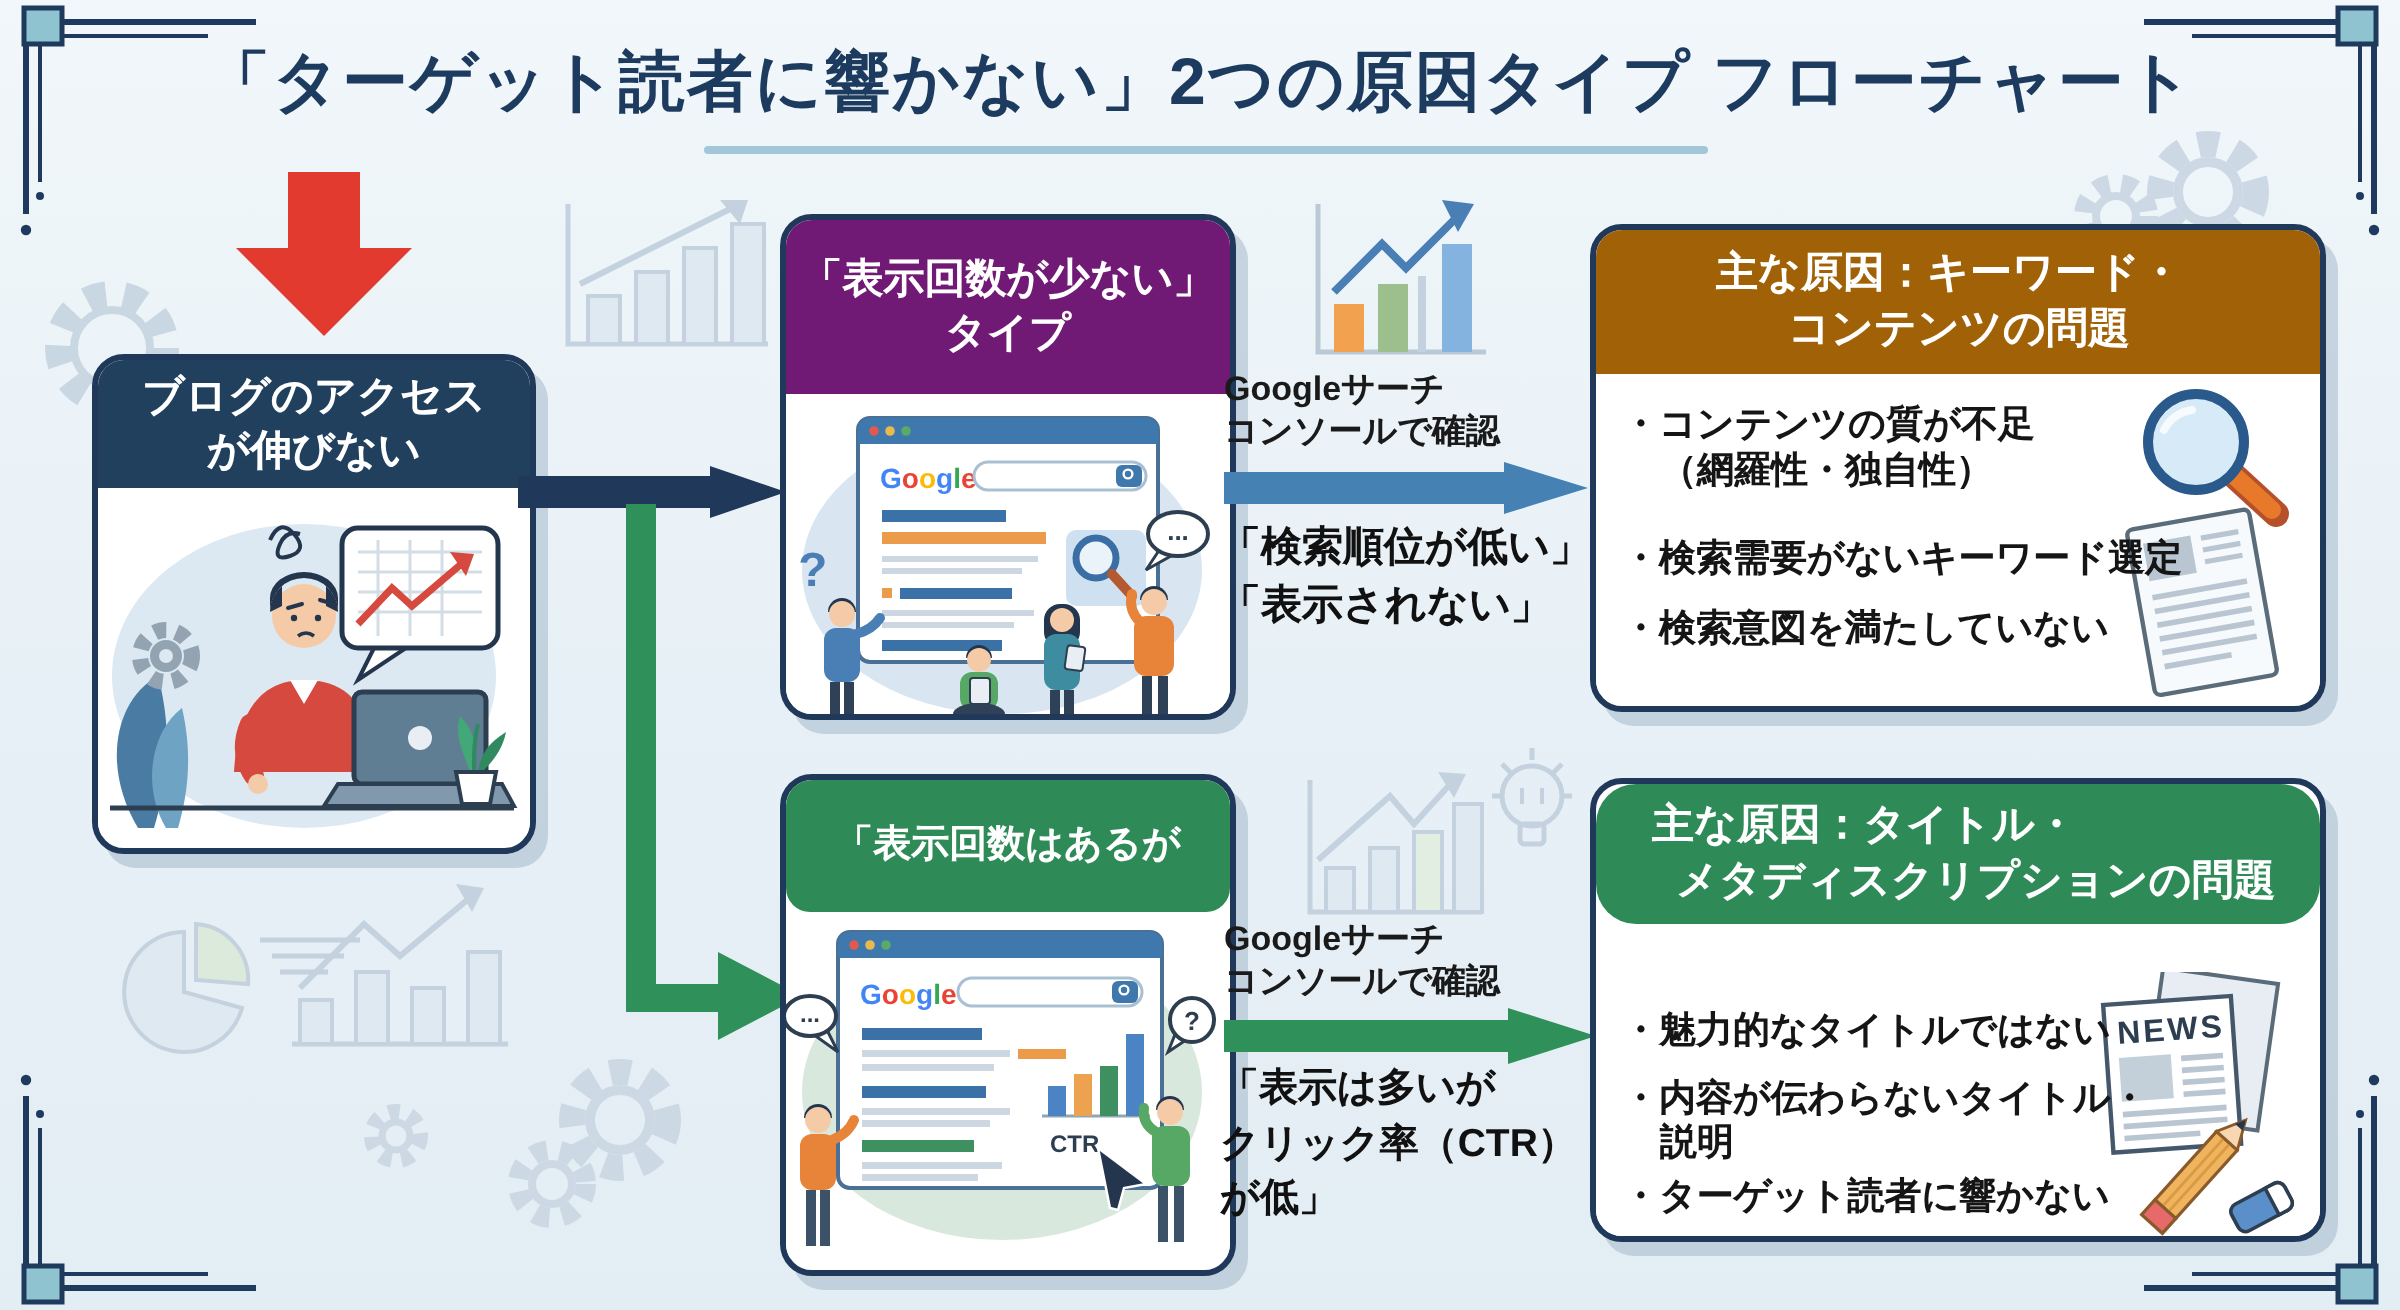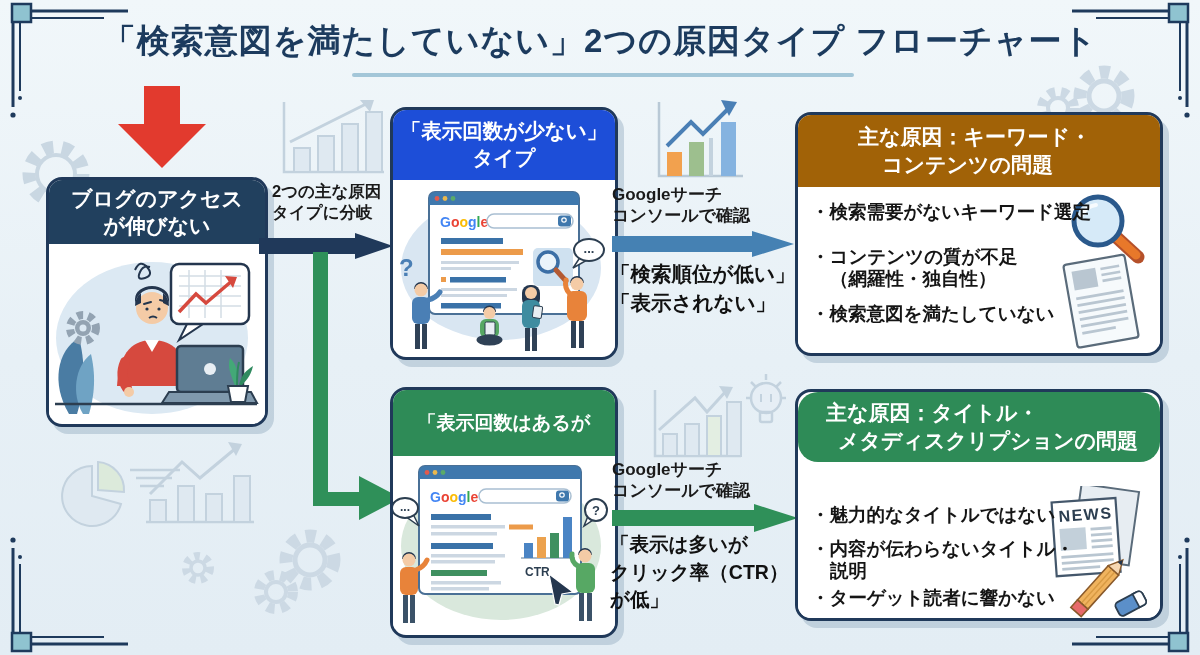--- a/index.html
+++ b/index.html
@@ -176,7 +176,7 @@
     <circle cx="32" cy="68" r="10" fill="none" stroke="#ccd9e4" stroke-width="4"></circle>
   </svg>
 
-  <div class="abs title">「検索意図を満たしていない」2つの原因タイプ フローチャート</div>
+  <div class="abs title">「ターゲット読者に響かない」2つの原因タイプ フローチャート</div>
   <div class="abs title-underline"></div>
 
   <svg class="abs arrow" style="left:118px;top:86px" width="88" height="82" viewBox="0 0 88 82">

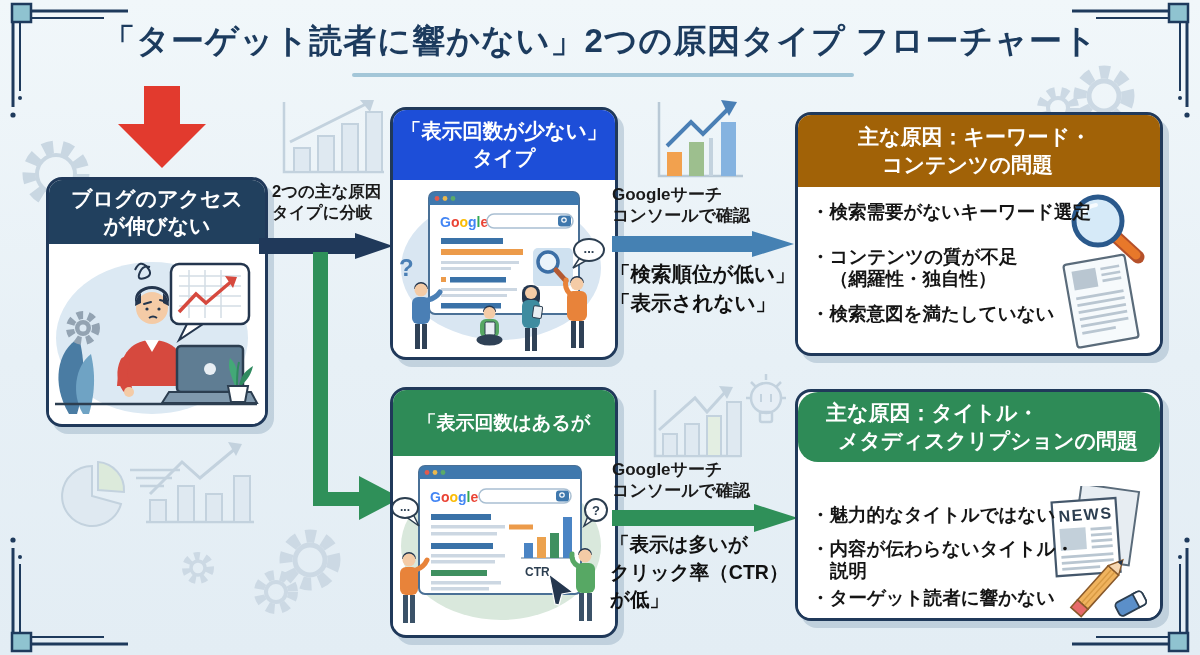--- a/index.html
+++ b/index.html
@@ -30,7 +30,7 @@
   #start-box .hdr{height:64px;background:#21405e;font-size:21px;line-height:1.3;}
   
   #type1-box{left:390px;top:107px;width:222px;height:247px;}
-  #type1-box .hdr{height:70px;background:#1d4ed8;font-size:20.5px;line-height:1.3;}
+  #type1-box .hdr{height:87px;background:#701a75;font-size:20.5px;line-height:1.3;}
   #type2-box{left:390px;top:387px;width:222px;height:245px;}
   #type2-box .hdr{height:66px;background:#2e8b57;font-size:19px;line-height:1.35;}
   #type2-box .hdr .suffix{font-size:13px;font-weight:bold;}

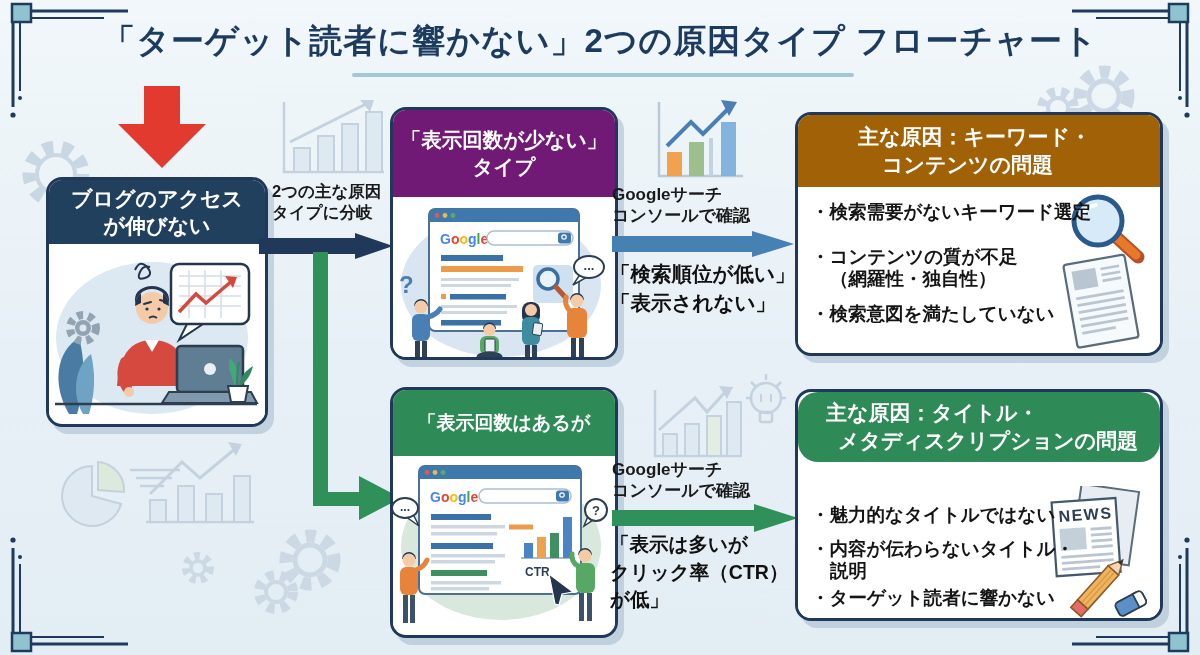--- a/index.html
+++ b/index.html
@@ -37,7 +37,7 @@
   
   #cause1-box{left:795px;top:112px;width:362px;height:238px;}
   #cause1-box .hdr{height:72px;background:#a16207;font-size:21px;line-height:1.35;text-align:left;padding-left:60px;}
-  #cause1-box .hdr .l2{margin-left:24px;}
+  #cause1-box .hdr .l2{margin-left:36px;}
   #cause2-box{left:795px;top:389px;width:362px;height:226px;}
   #cause2-box .hdr{height:70px;background:#2e8b57;font-size:21px;line-height:1.35;text-align:left;padding-left:28px;border-radius:20px;}
   #cause2-box .hdr .l2{margin-left:12px;}

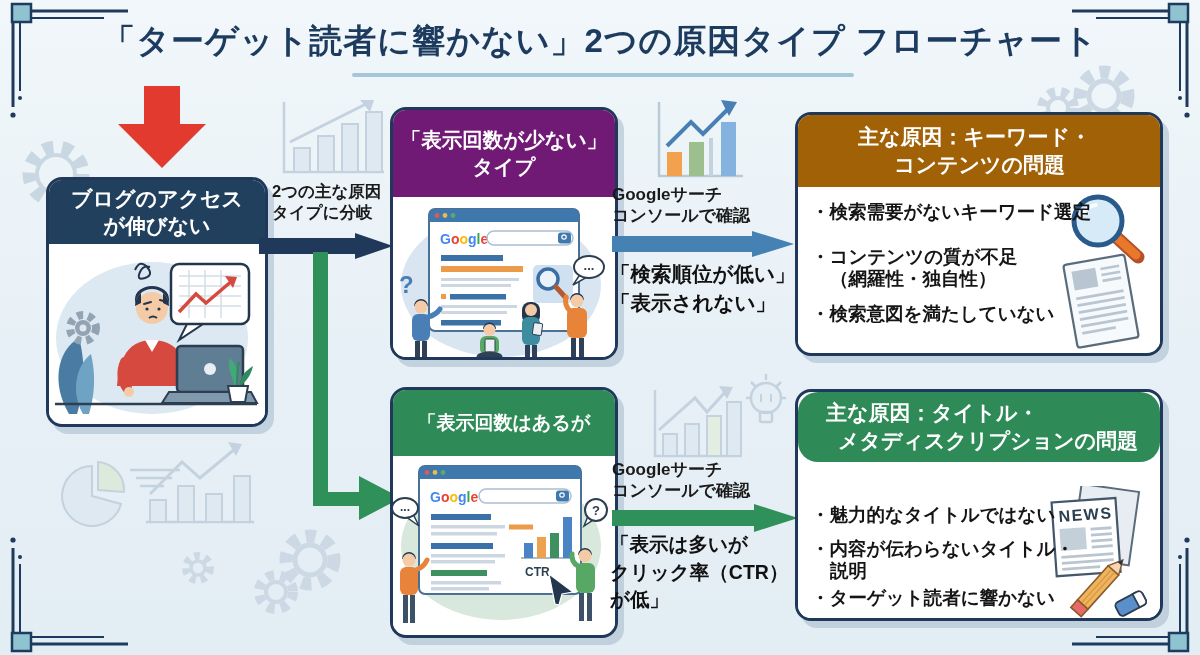--- a/index.html
+++ b/index.html
@@ -244,10 +244,6 @@
     </div>
   </div>
 
-  <div class="abs flow-label" id="branch-label">
-    <div>2つの主な原因</div>
-    <div>タイプに分岐</div>
-  </div>
   <svg class="abs arrow" style="left:259px;top:233px" width="134" height="26" viewBox="0 0 134 26">
     <path d="M0 5 H96 V0 L134 13 L96 26 V21 H0 Z" fill="#20395a"></path>
   </svg>

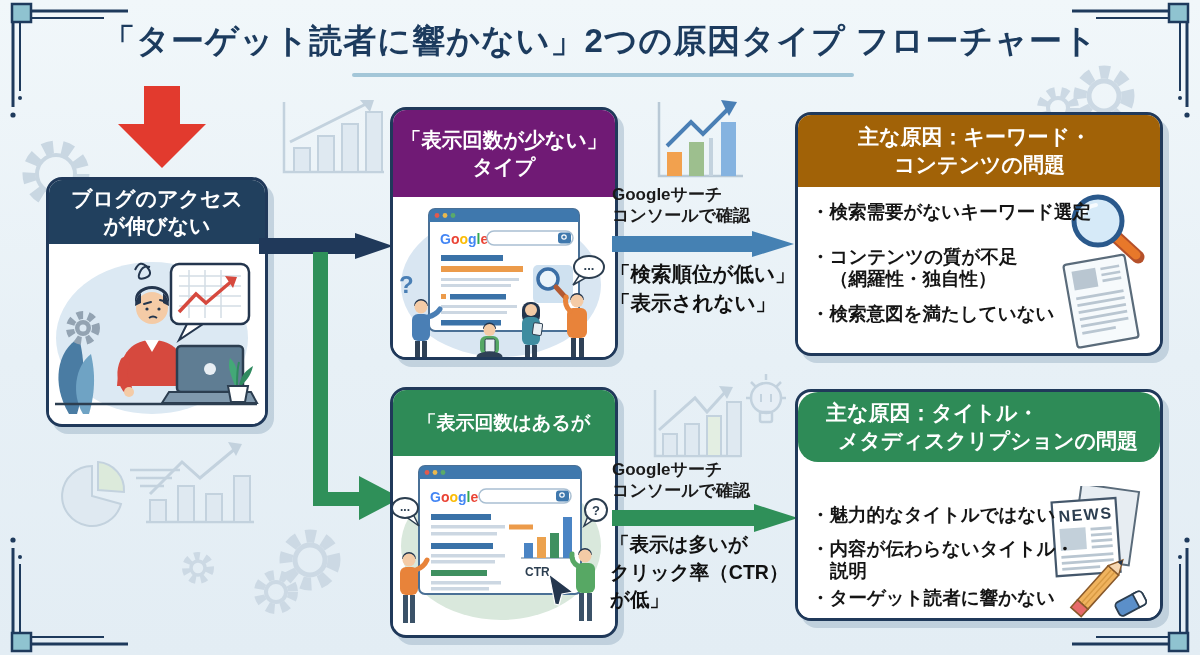--- a/index.html
+++ b/index.html
@@ -451,9 +451,9 @@
         </g>
       </svg>
       <div class="bullets">
-        <div class="bullet">・検索需要がないキーワード選定</div>
         <div class="bullet">・コンテンツの質が不足
 （網羅性・独自性）</div>
+        <div class="bullet">・検索需要がないキーワード選定</div>
         <div class="bullet">・検索意図を満たしていない</div>
       </div>
     </div>

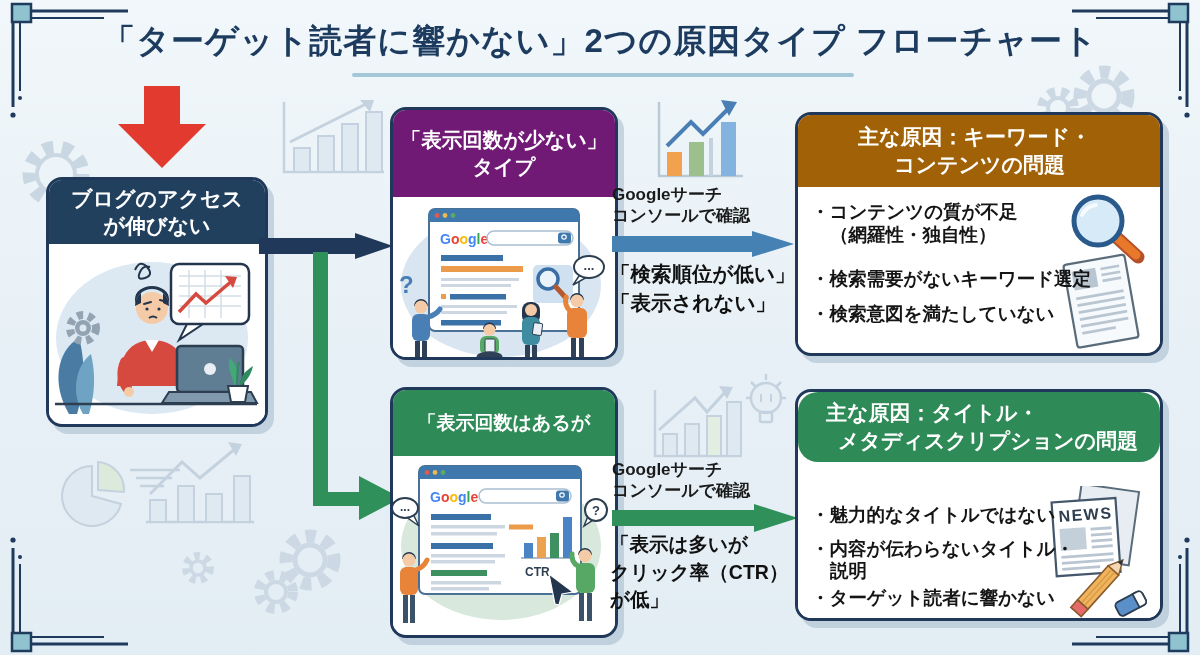--- a/index.html
+++ b/index.html
@@ -32,7 +32,7 @@
   #type1-box{left:390px;top:107px;width:222px;height:247px;}
   #type1-box .hdr{height:87px;background:#701a75;font-size:20.5px;line-height:1.3;}
   #type2-box{left:390px;top:387px;width:222px;height:245px;}
-  #type2-box .hdr{height:66px;background:#2e8b57;font-size:19px;line-height:1.35;}
+  #type2-box .hdr{height:66px;background:#2e8b57;font-size:19px;line-height:1.35;border-radius:12px;}
   #type2-box .hdr .suffix{font-size:13px;font-weight:bold;}
   
   #cause1-box{left:795px;top:112px;width:362px;height:238px;}

